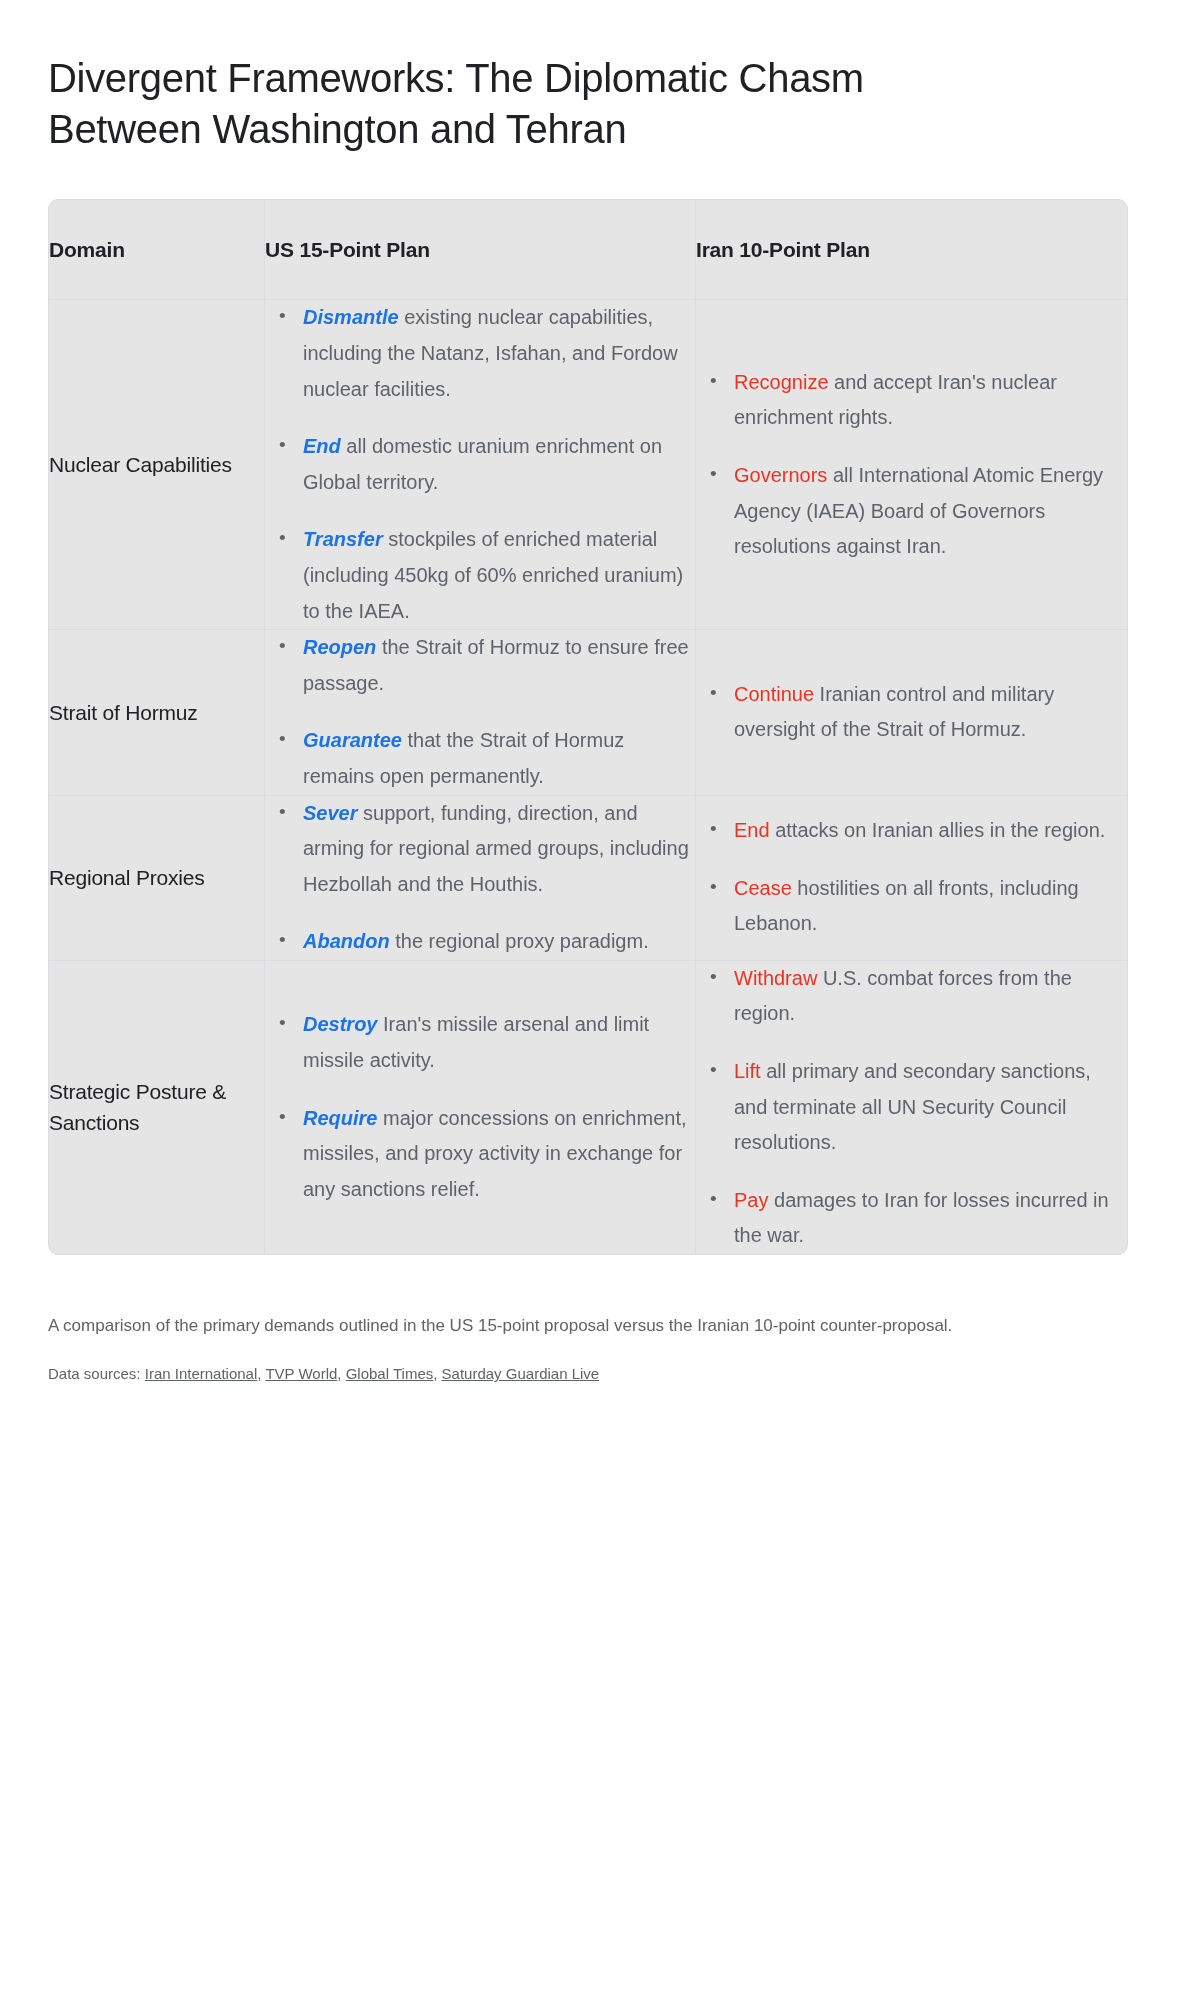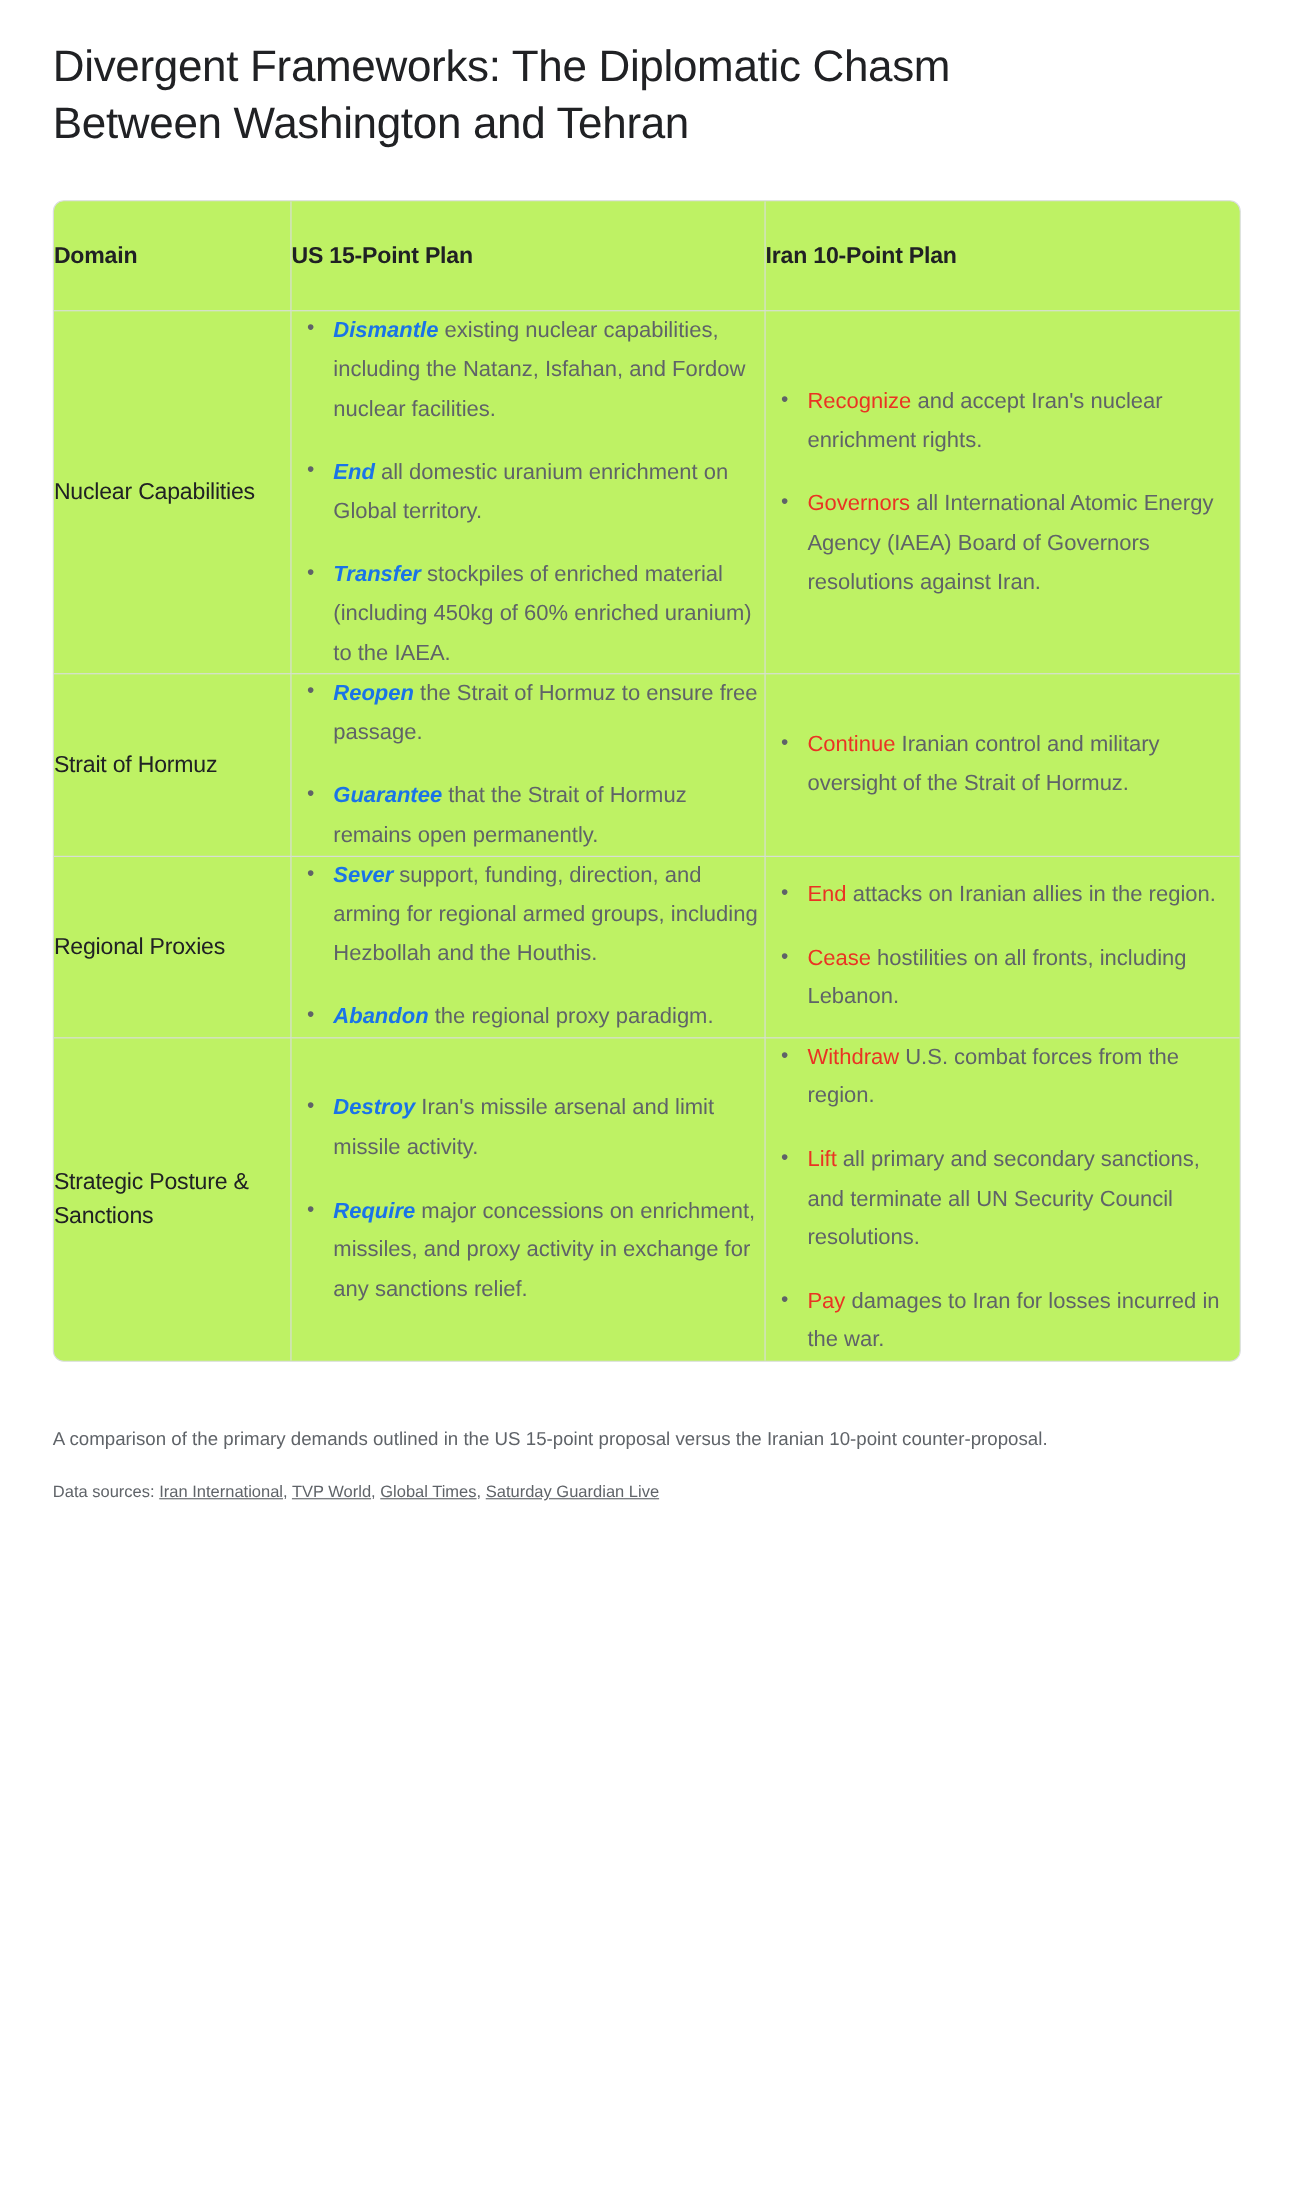--- a/index.html
+++ b/index.html
@@ -17,7 +17,7 @@
   }
   .page {
     width: 1168px;
-    padding: 36px 48px 0 48px;
+    padding: 53px 48px 0 48px;
   }
   h1.title {
     font-size: 40px;

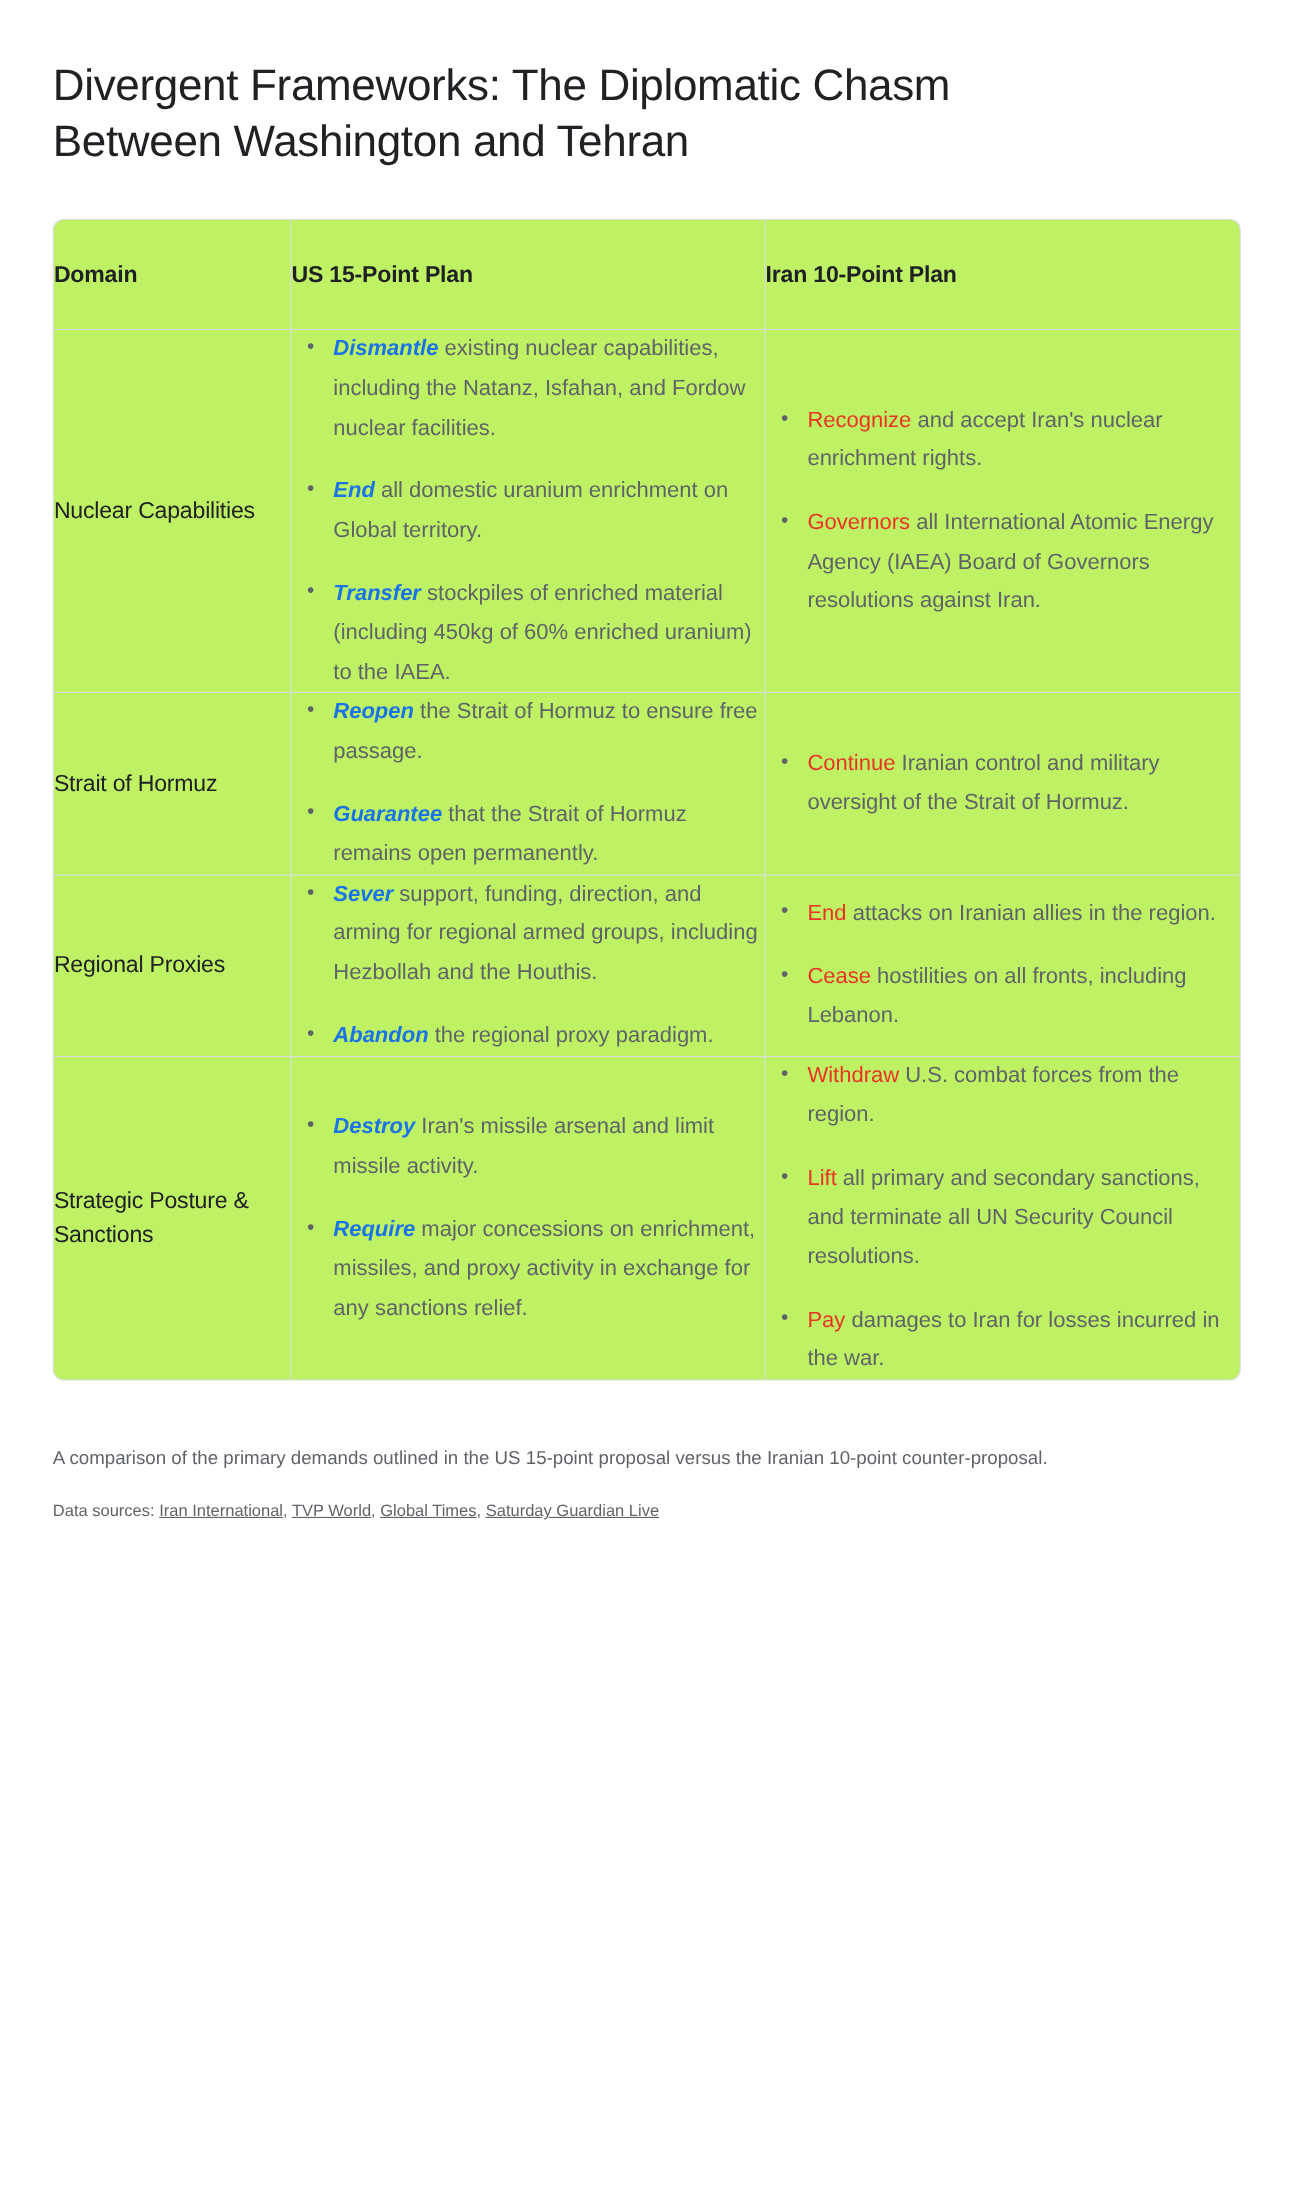--- a/index.html
+++ b/index.html
@@ -35,7 +35,7 @@
     border: 1px solid #dadce0;
     border-radius: 10px;
     overflow: hidden;
-    background: #bef264;
+    background: #e5e5e5;
     table-layout: fixed;
   }
   table.comparison th,

